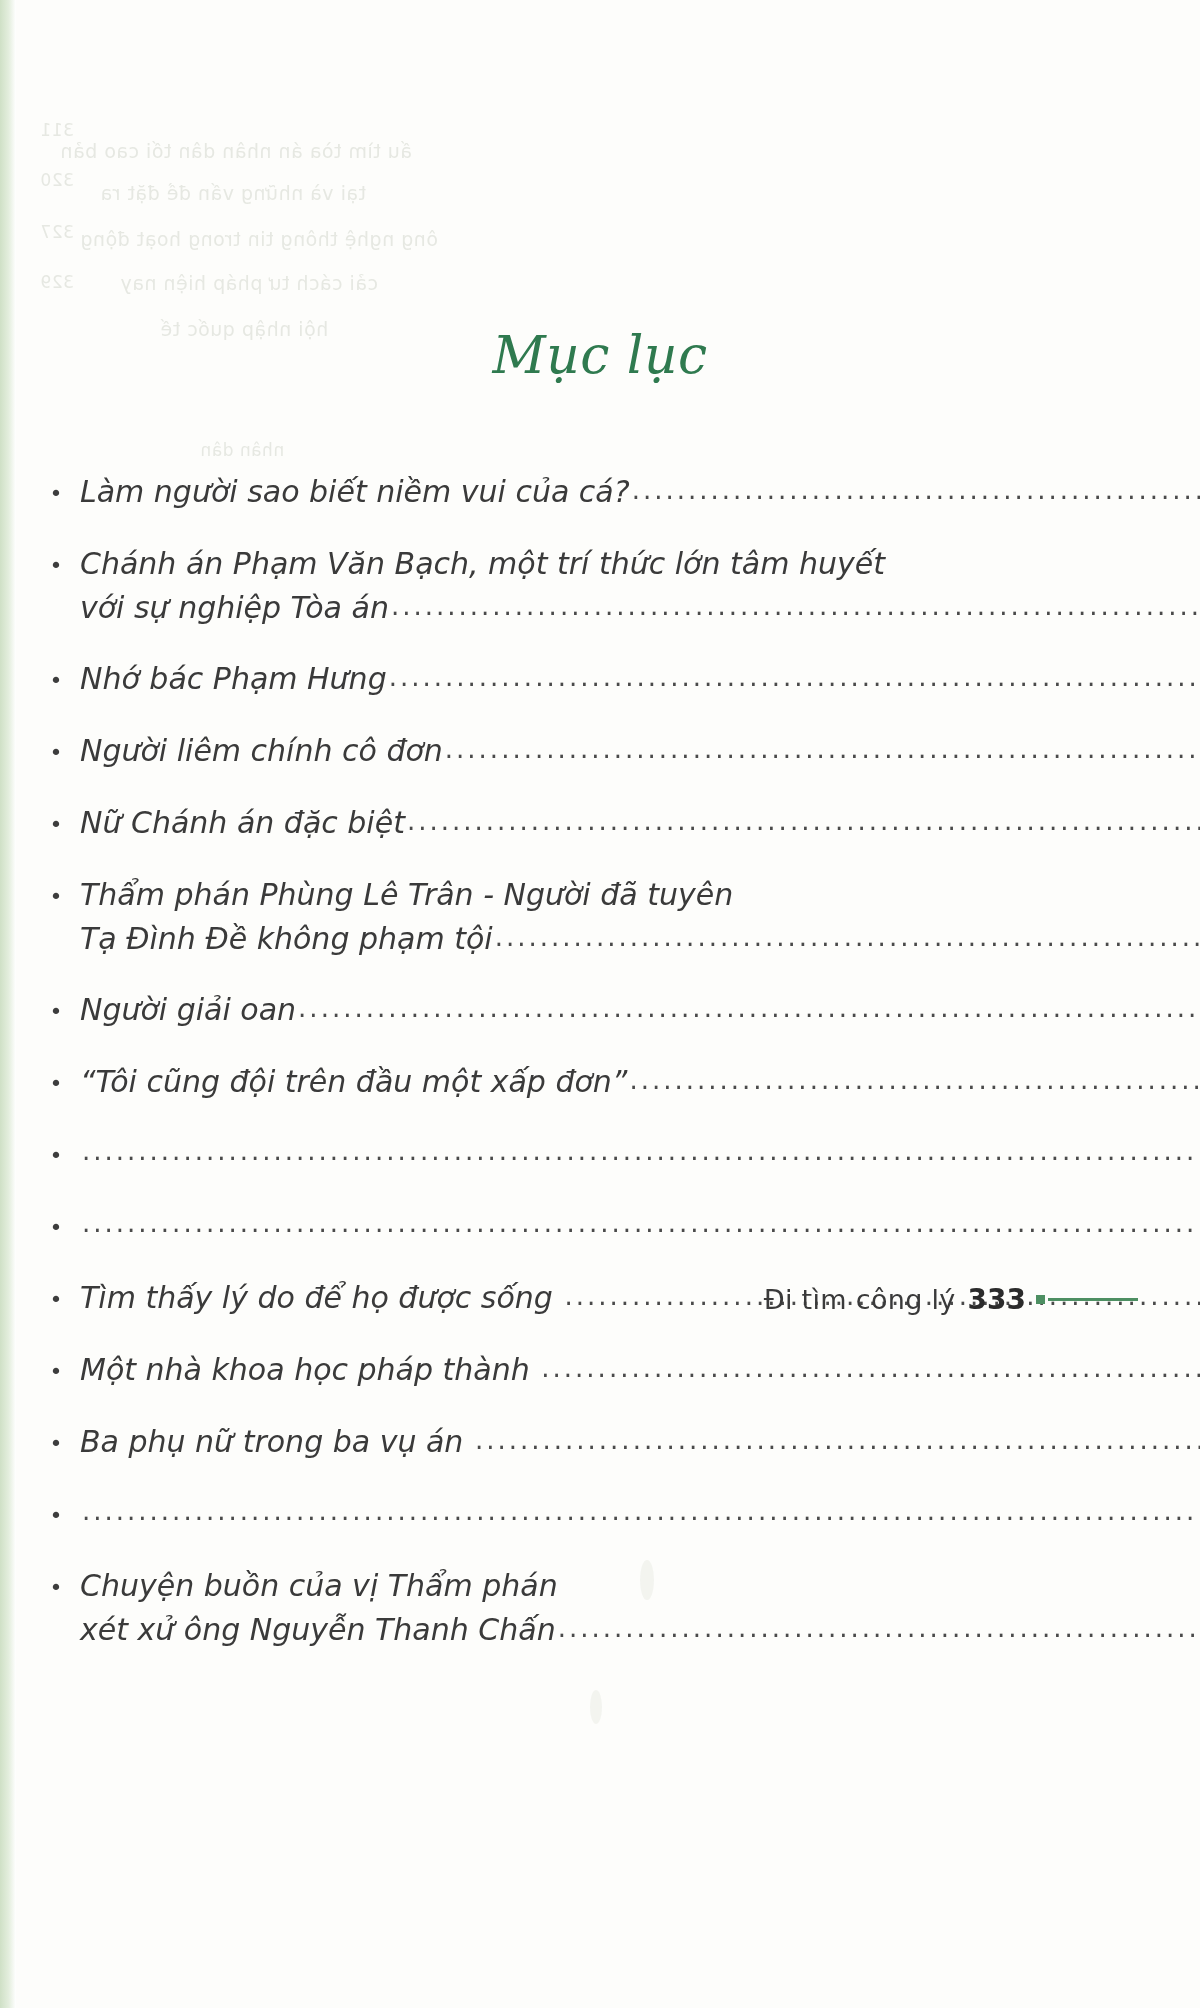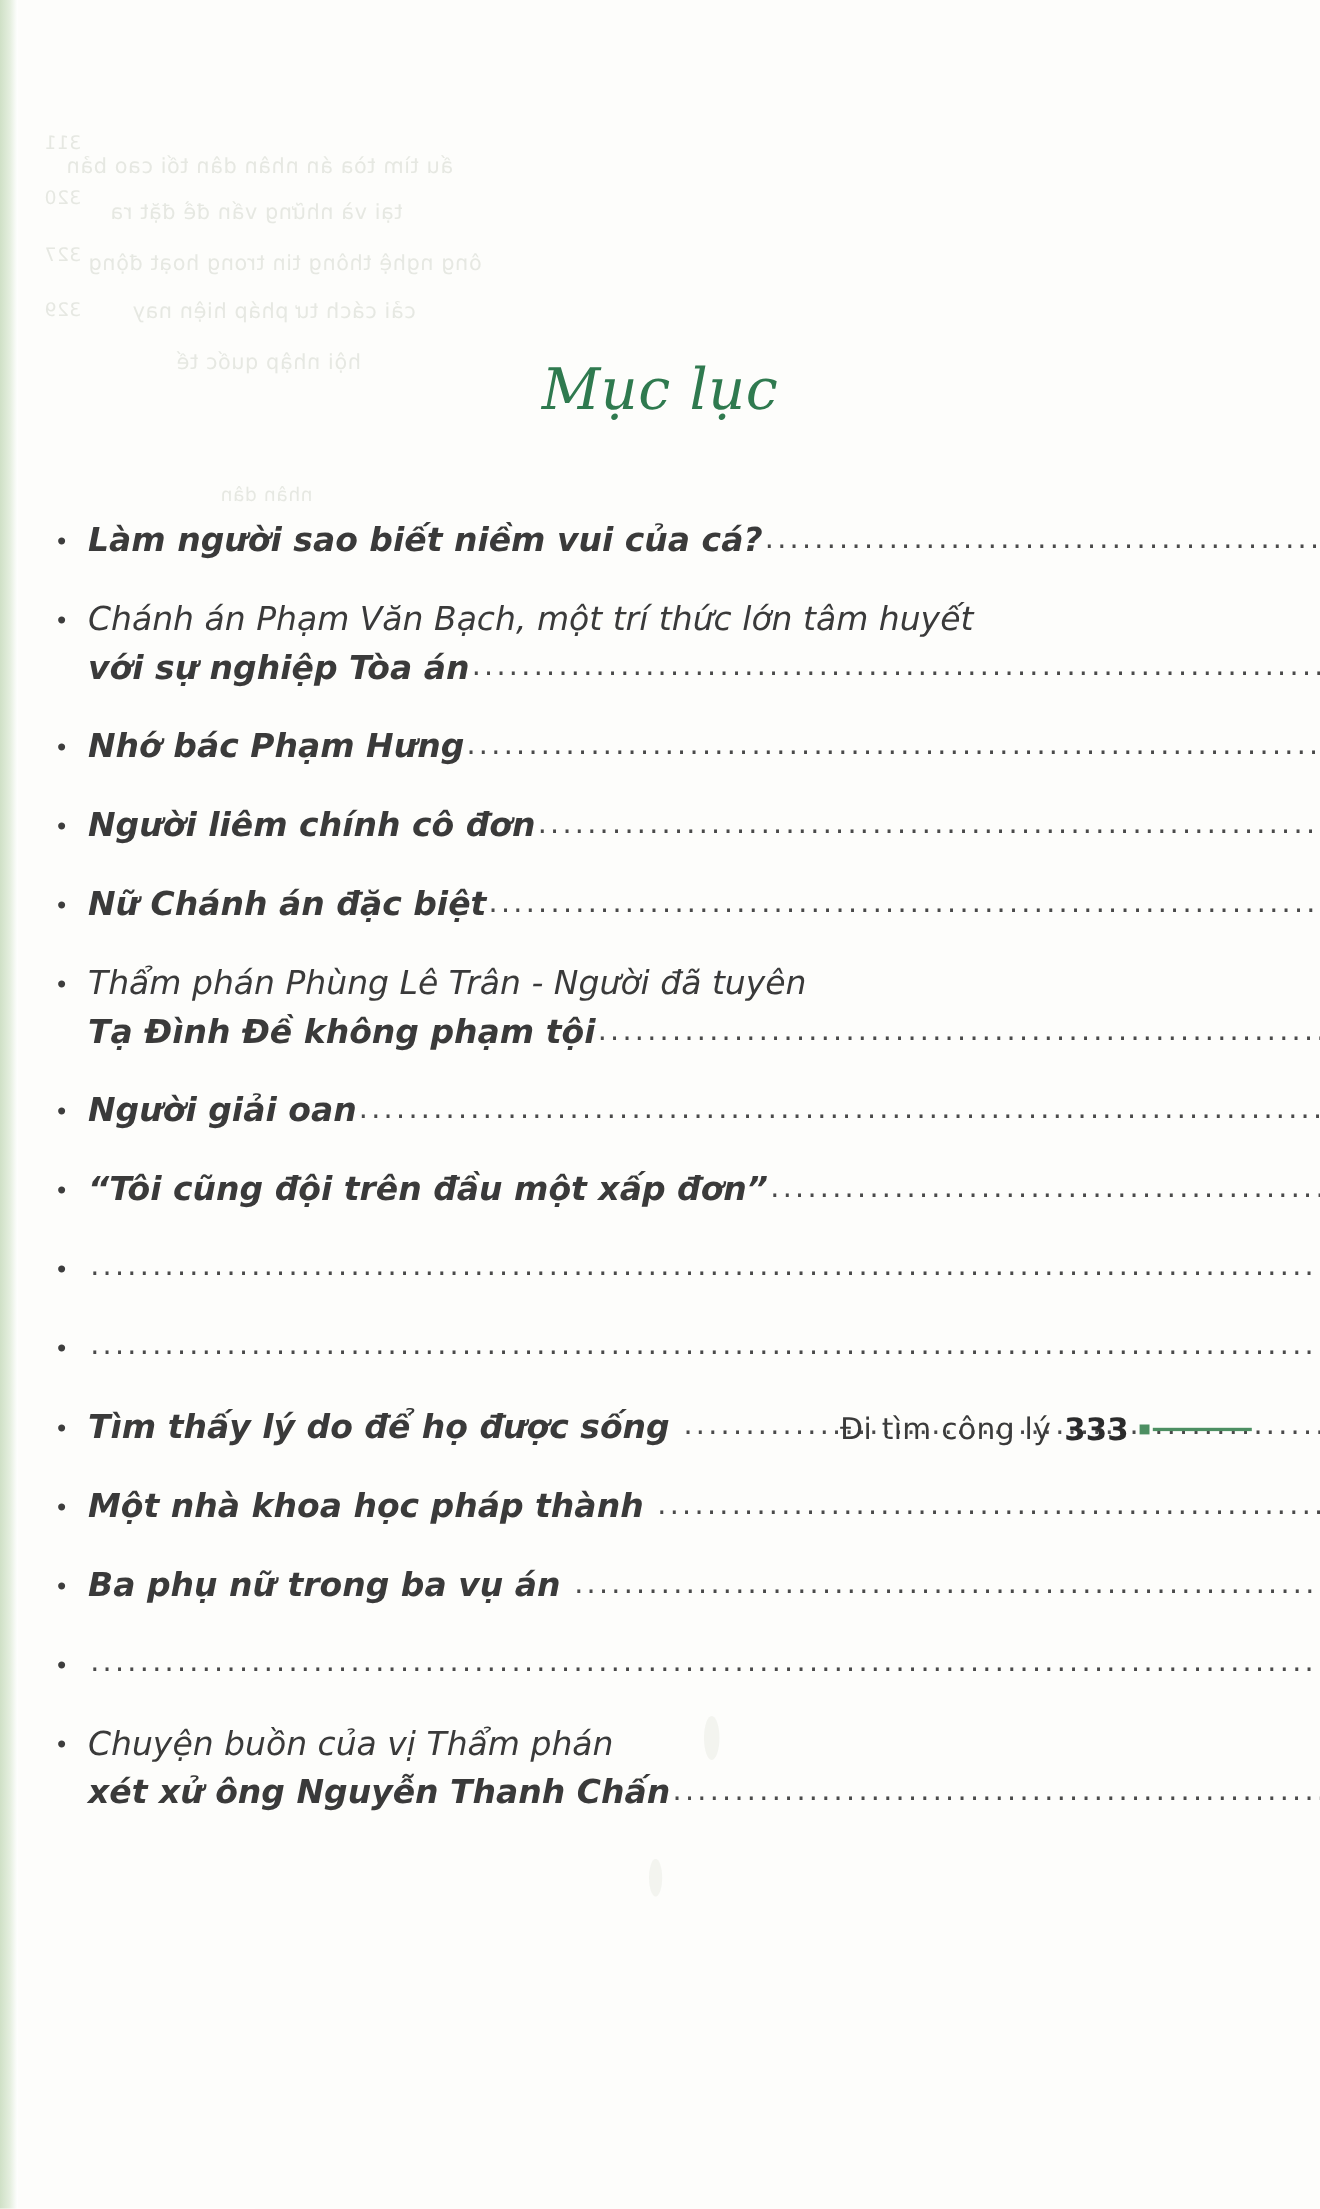--- a/index.html
+++ b/index.html
@@ -104,7 +104,7 @@
 
   .entry-line .txt {
     white-space: pre;
-    font-weight: 700;
+    font-weight: 400;
   }
 
   .entry-line .dots {

